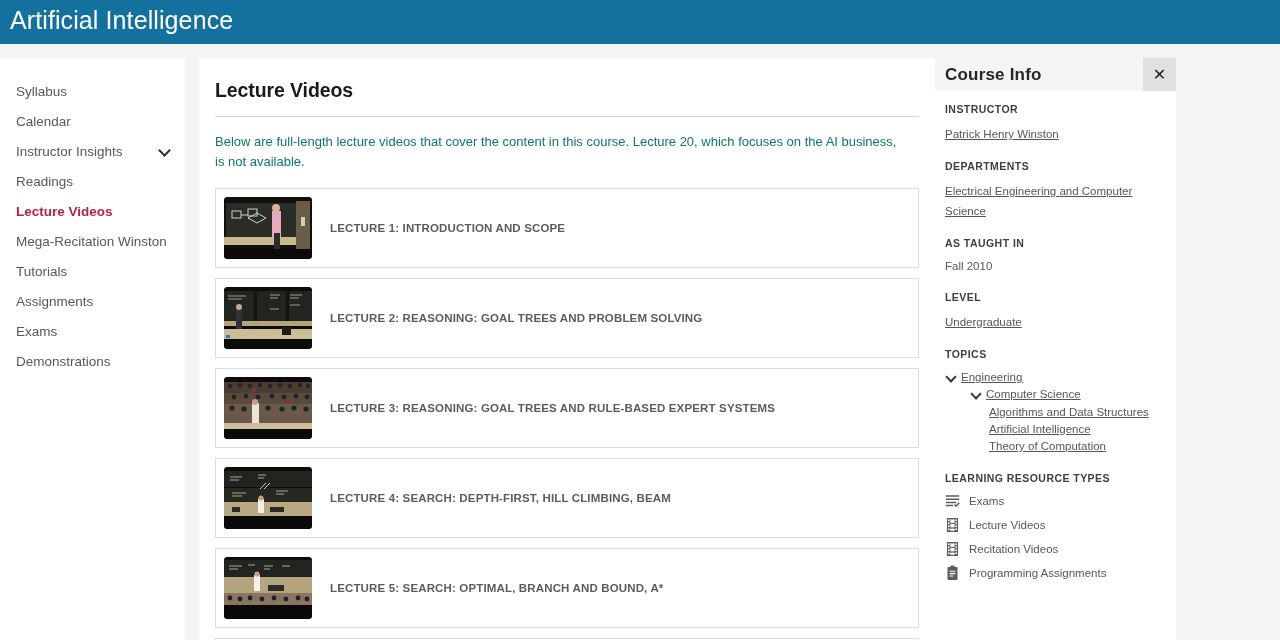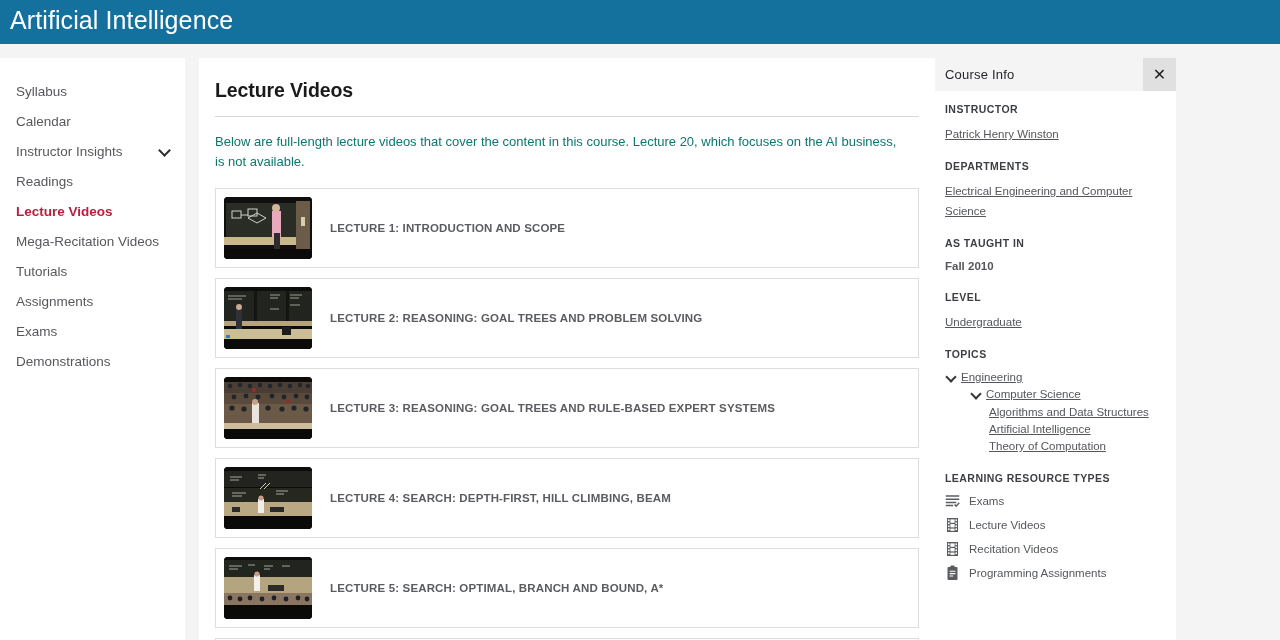--- a/index.html
+++ b/index.html
@@ -151,8 +151,8 @@
     justify-content: space-between;
   }
   .info-head-title {
-    font-size: 13px;
-    font-weight: normal;
+    font-size: 17px;
+    font-weight: bold;
     color: #24262a;
     padding-left: 10px;
     letter-spacing: 0.2px;

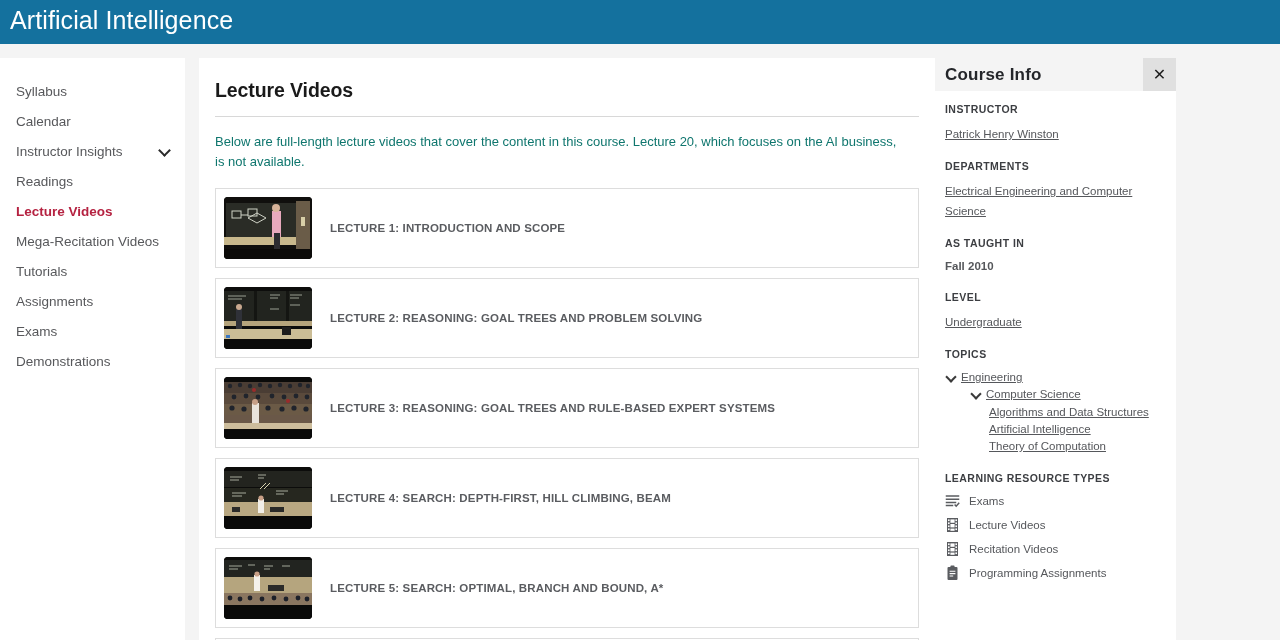--- a/index.html
+++ b/index.html
@@ -257,7 +257,7 @@
         <span>Lecture Videos</span>
       </div>
       <div class="nav-item">
-        <span>Mega-Recitation Videos</span>
+        <span>Mega-Recitation Winston</span>
       </div>
       <div class="nav-item">
         <span>Tutorials</span>

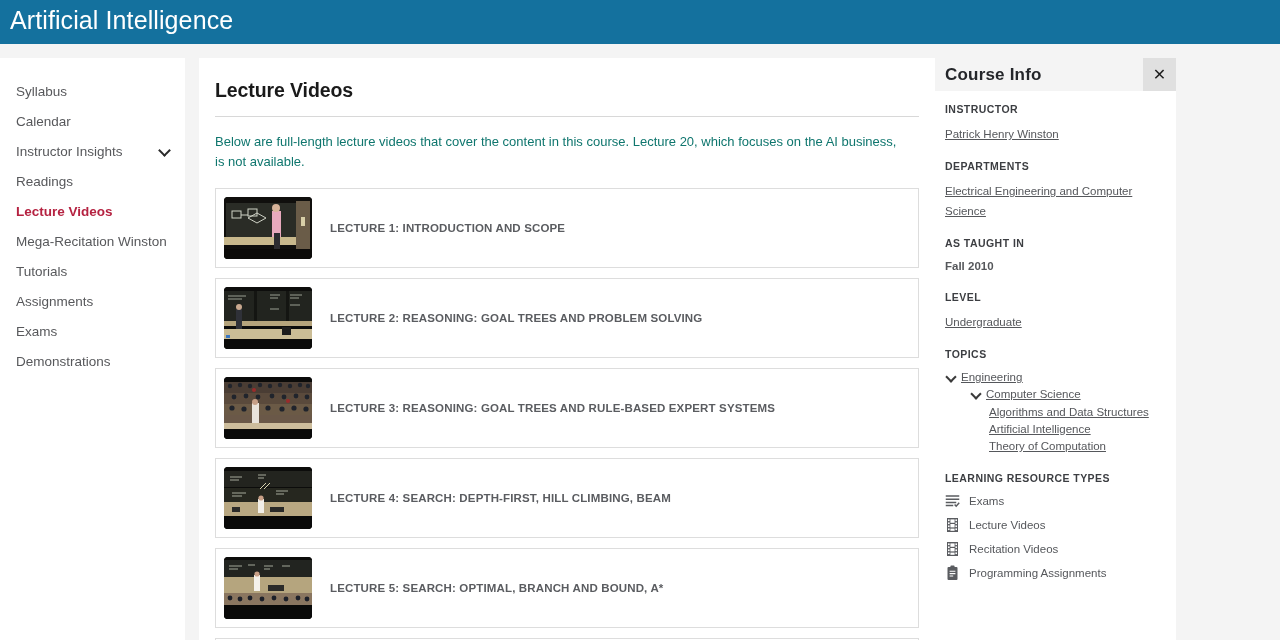--- a/index.html
+++ b/index.html
@@ -181,7 +181,6 @@
     font-size: 11.5px;
     color: #55575b;
     line-height: 1.4;
-    font-weight: bold;
   }
   .info-link {
     font-size: 11.5px;

